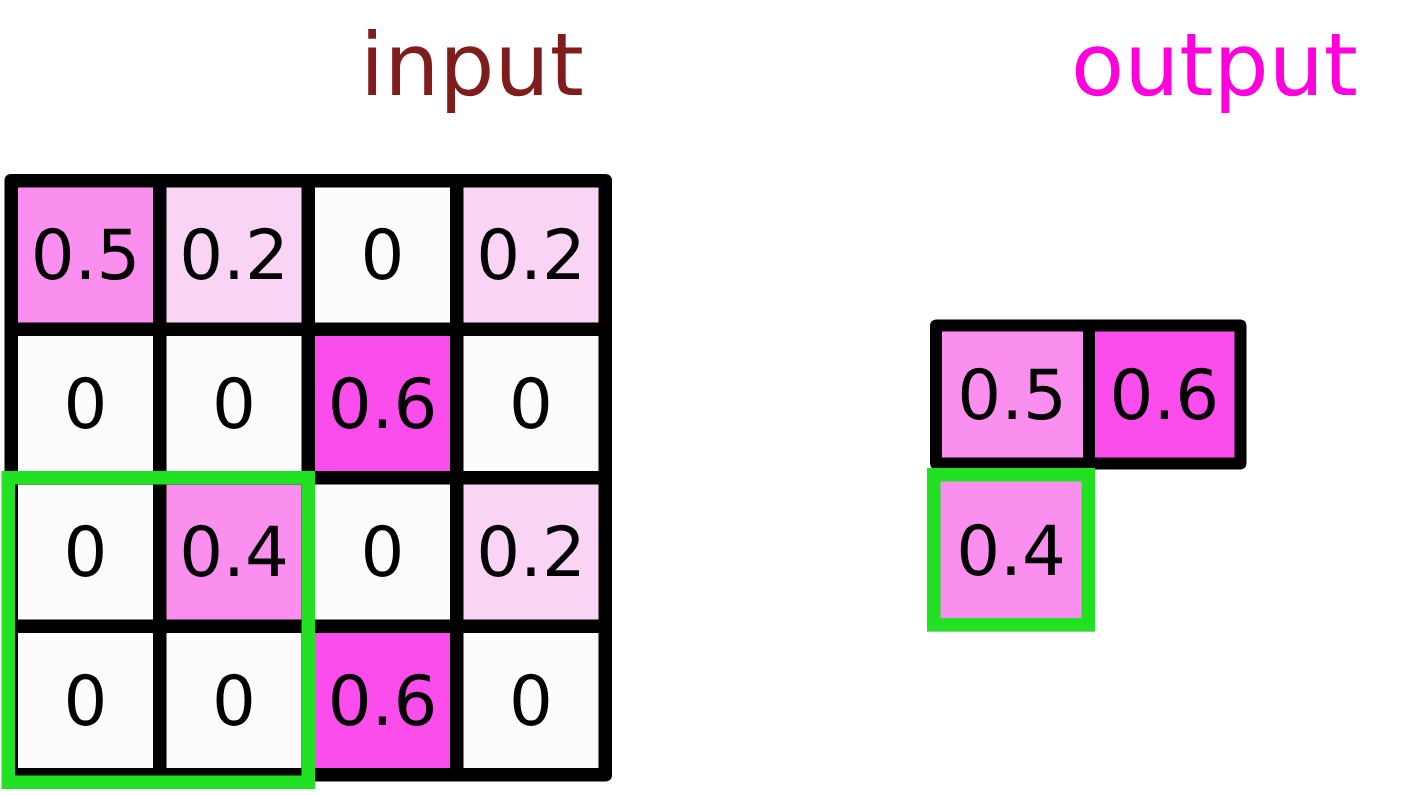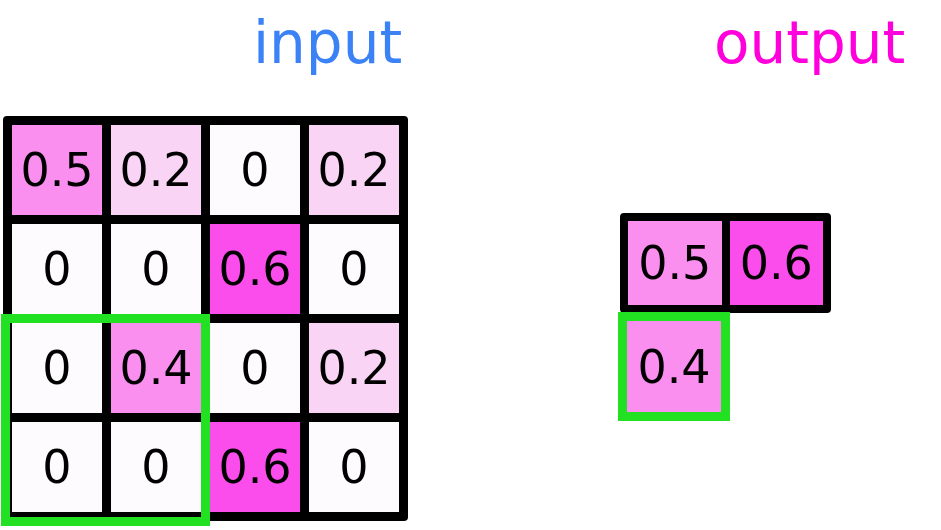--- a/index.html
+++ b/index.html
@@ -119,7 +119,7 @@
 </head>
 <body>
 
-<div class="title" id="title-input" style="color: #3b82f6; margin-left: 13px;">input</div>
+<div class="title" id="title-input" style="color: #7f1d1d;">input</div>
 
 <div class="title" id="title-output" style="color: rgb(255, 0, 221);">output</div>
 

